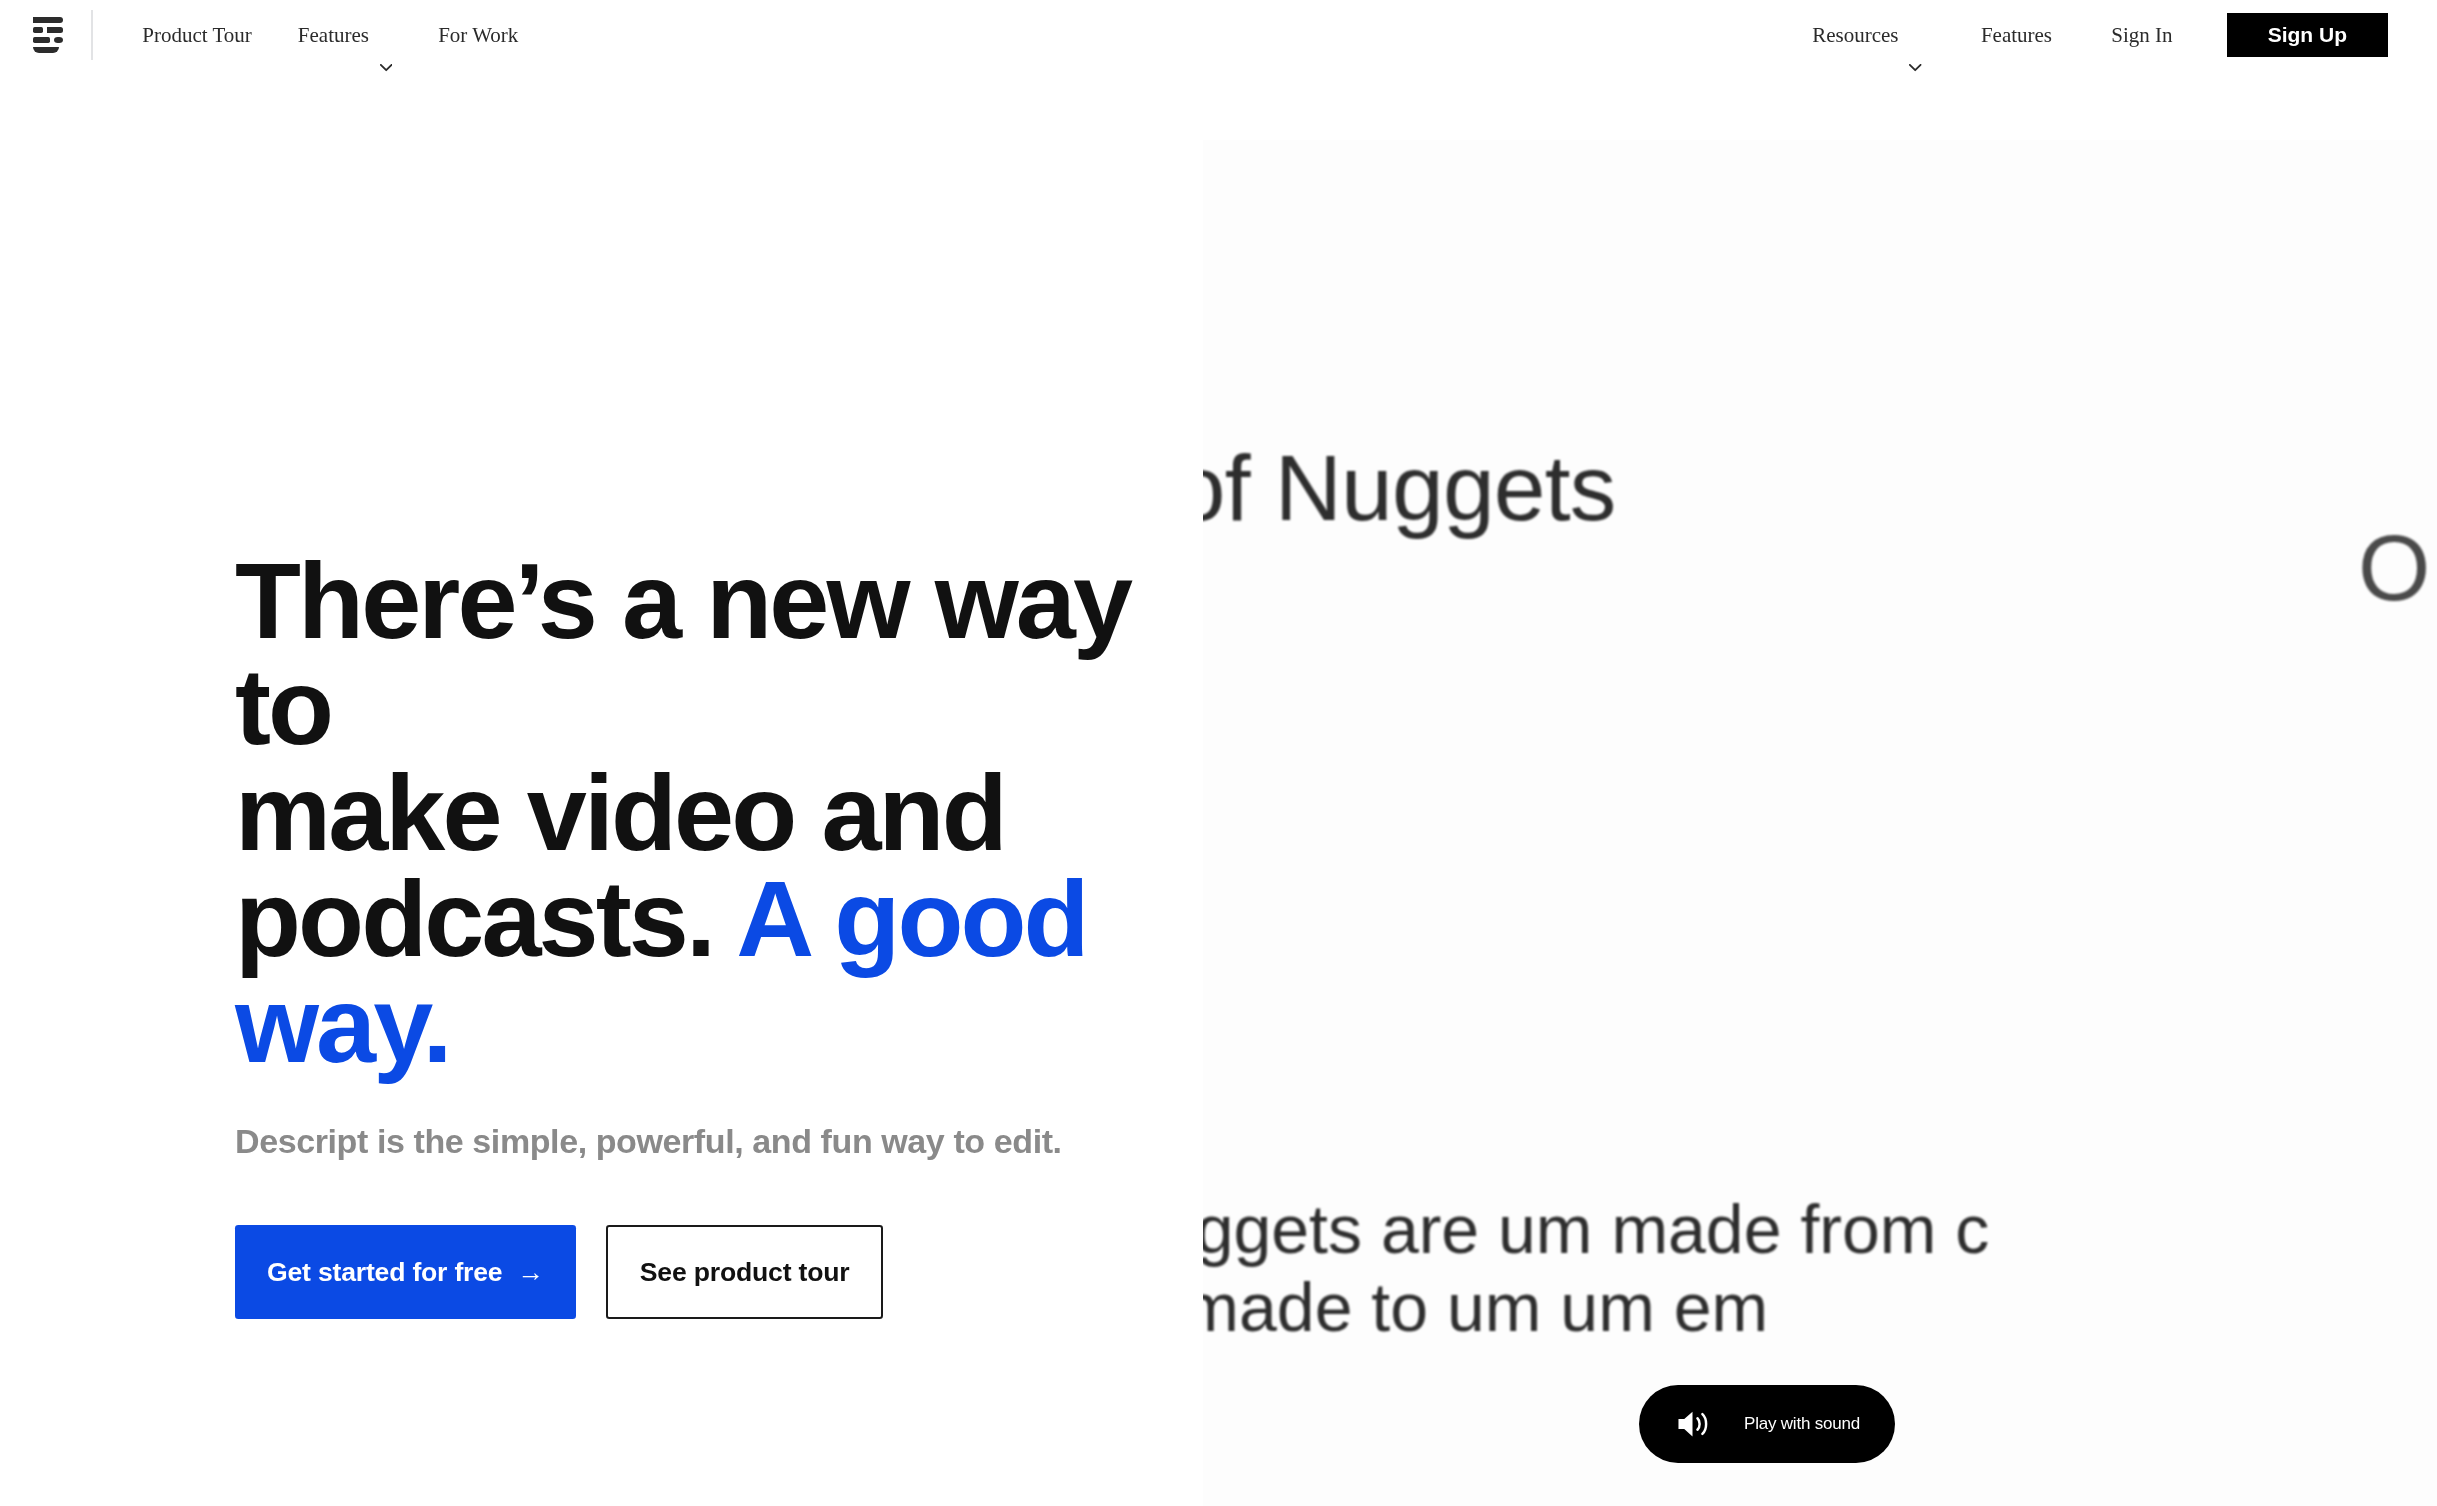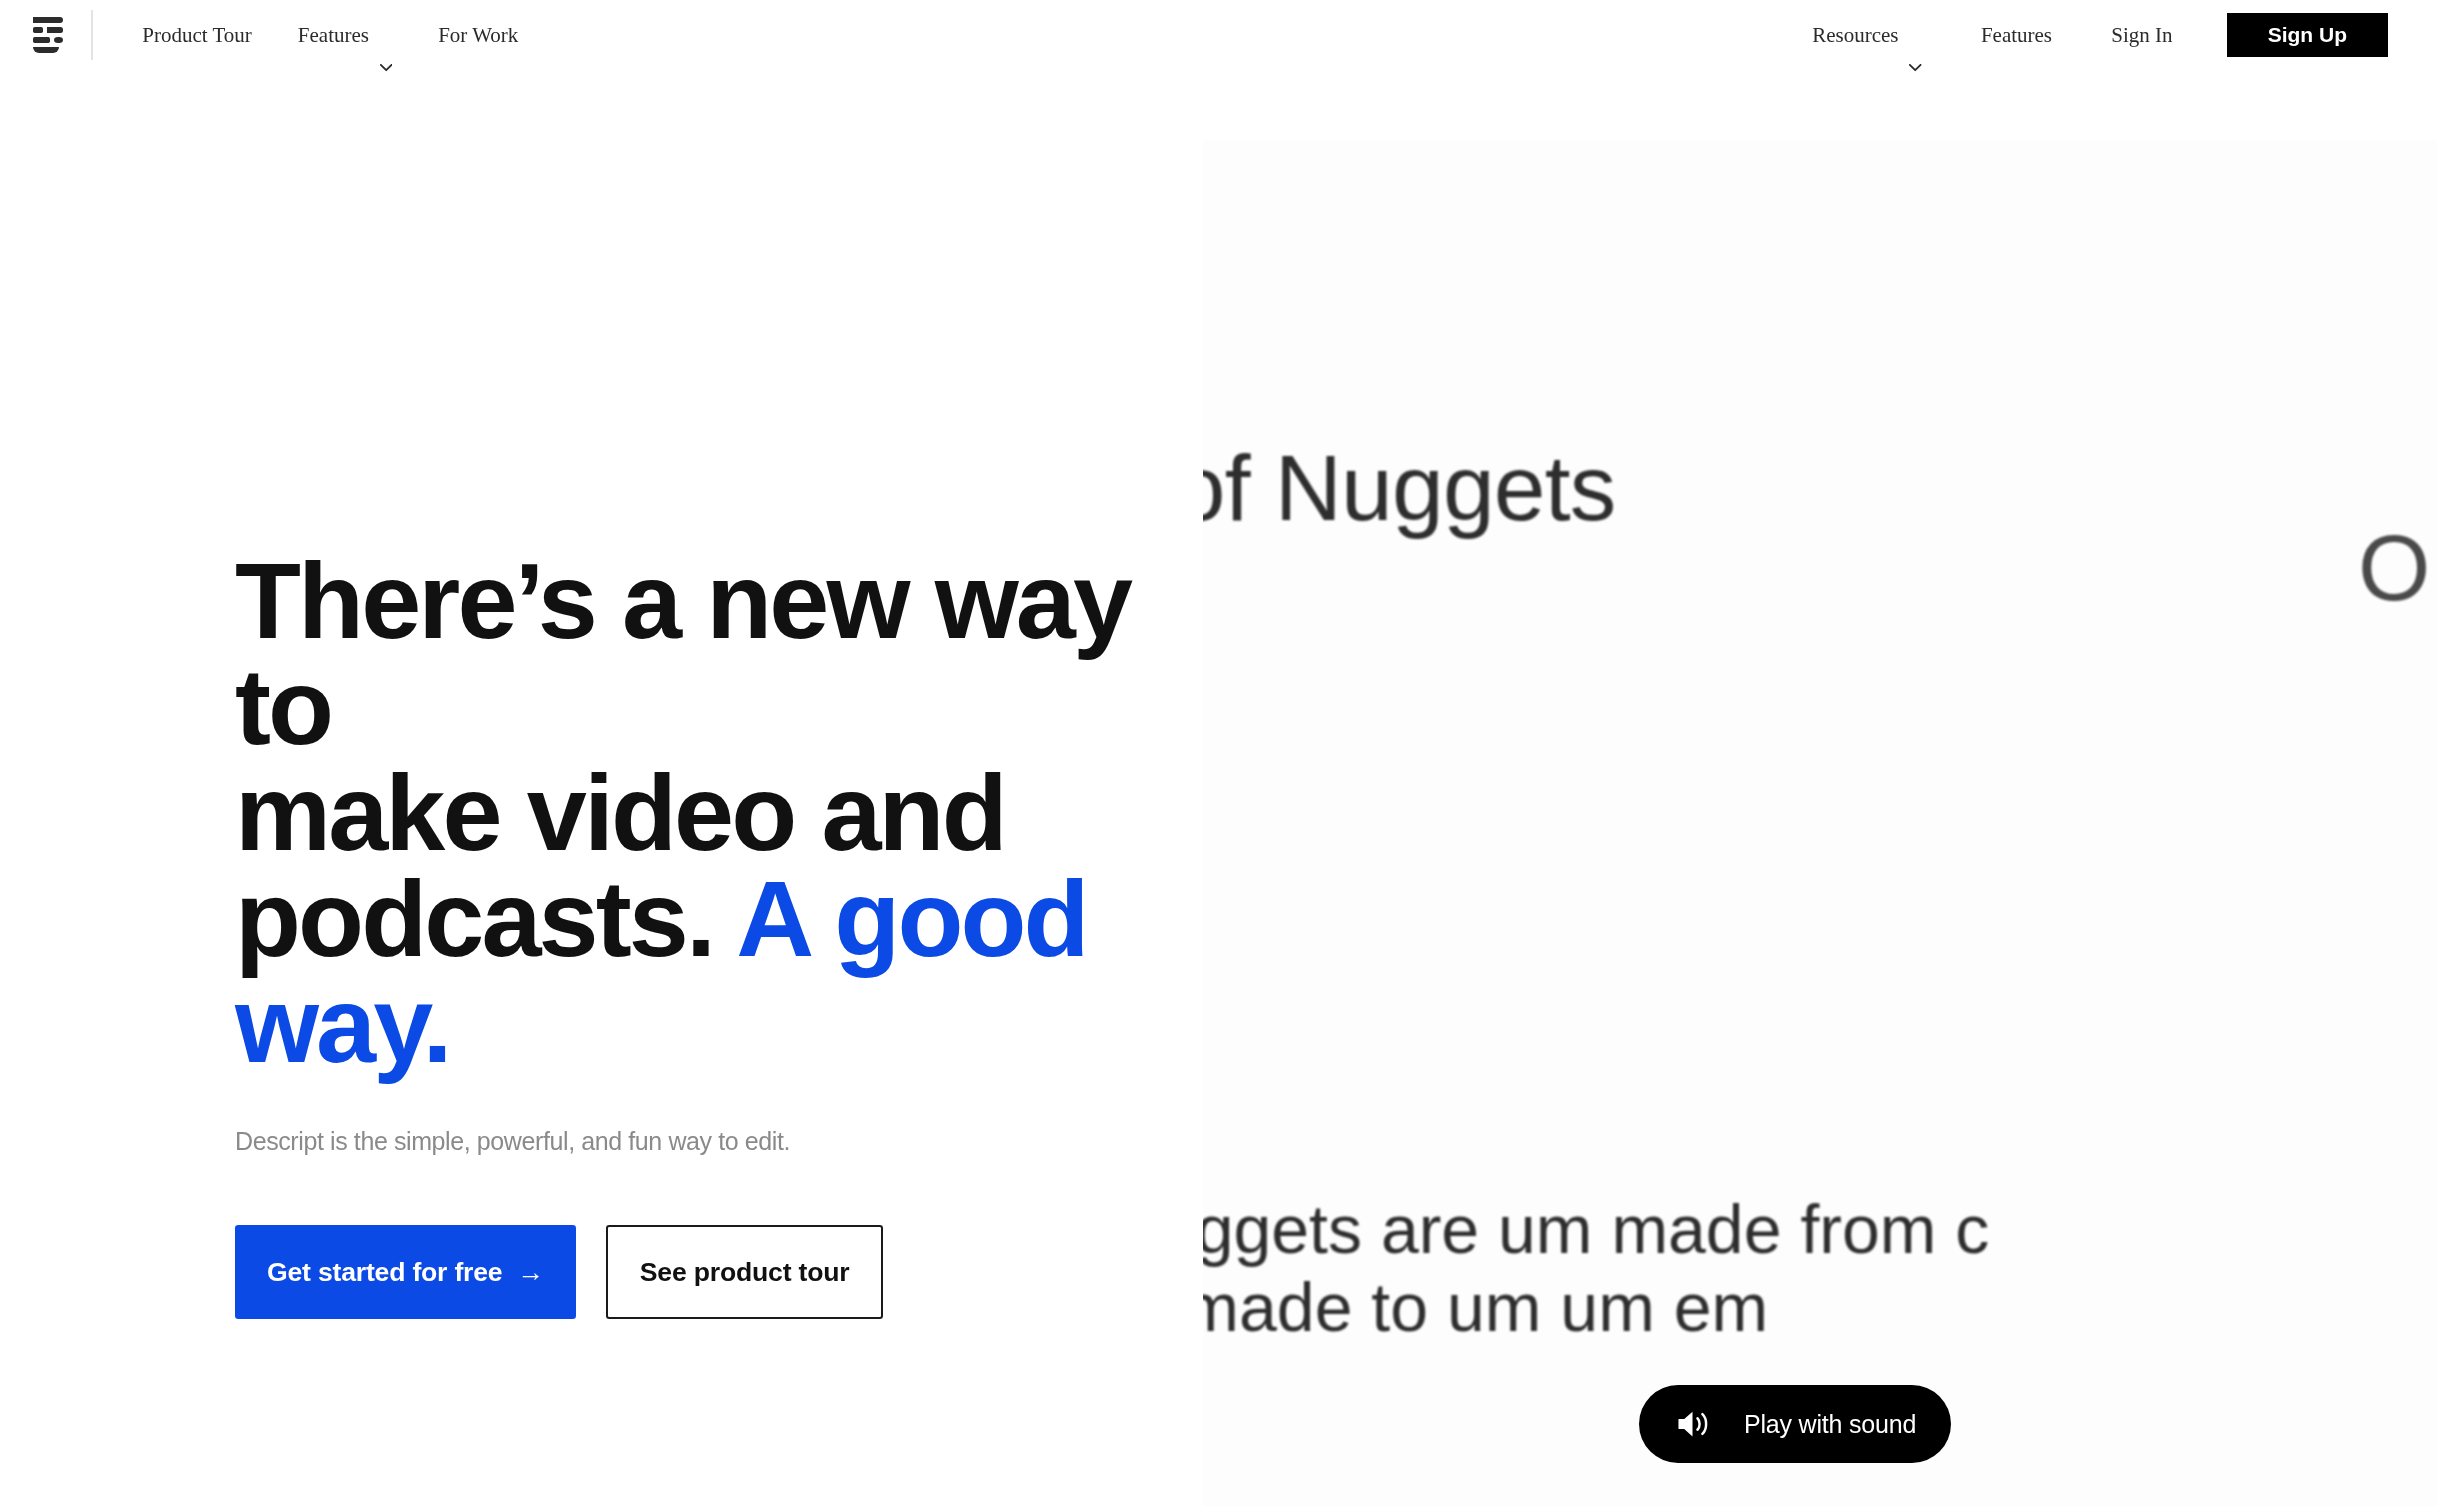--- a/index.html
+++ b/index.html
@@ -86,10 +86,10 @@
 
   .subhead {
     margin-top:43px;
-    font-size:25px;
+    font-size:34px;
     line-height:41px;
     color:#8a8a8a;
-    font-weight:400;
+    font-weight:700;
     letter-spacing:-0.4px;
   }
 

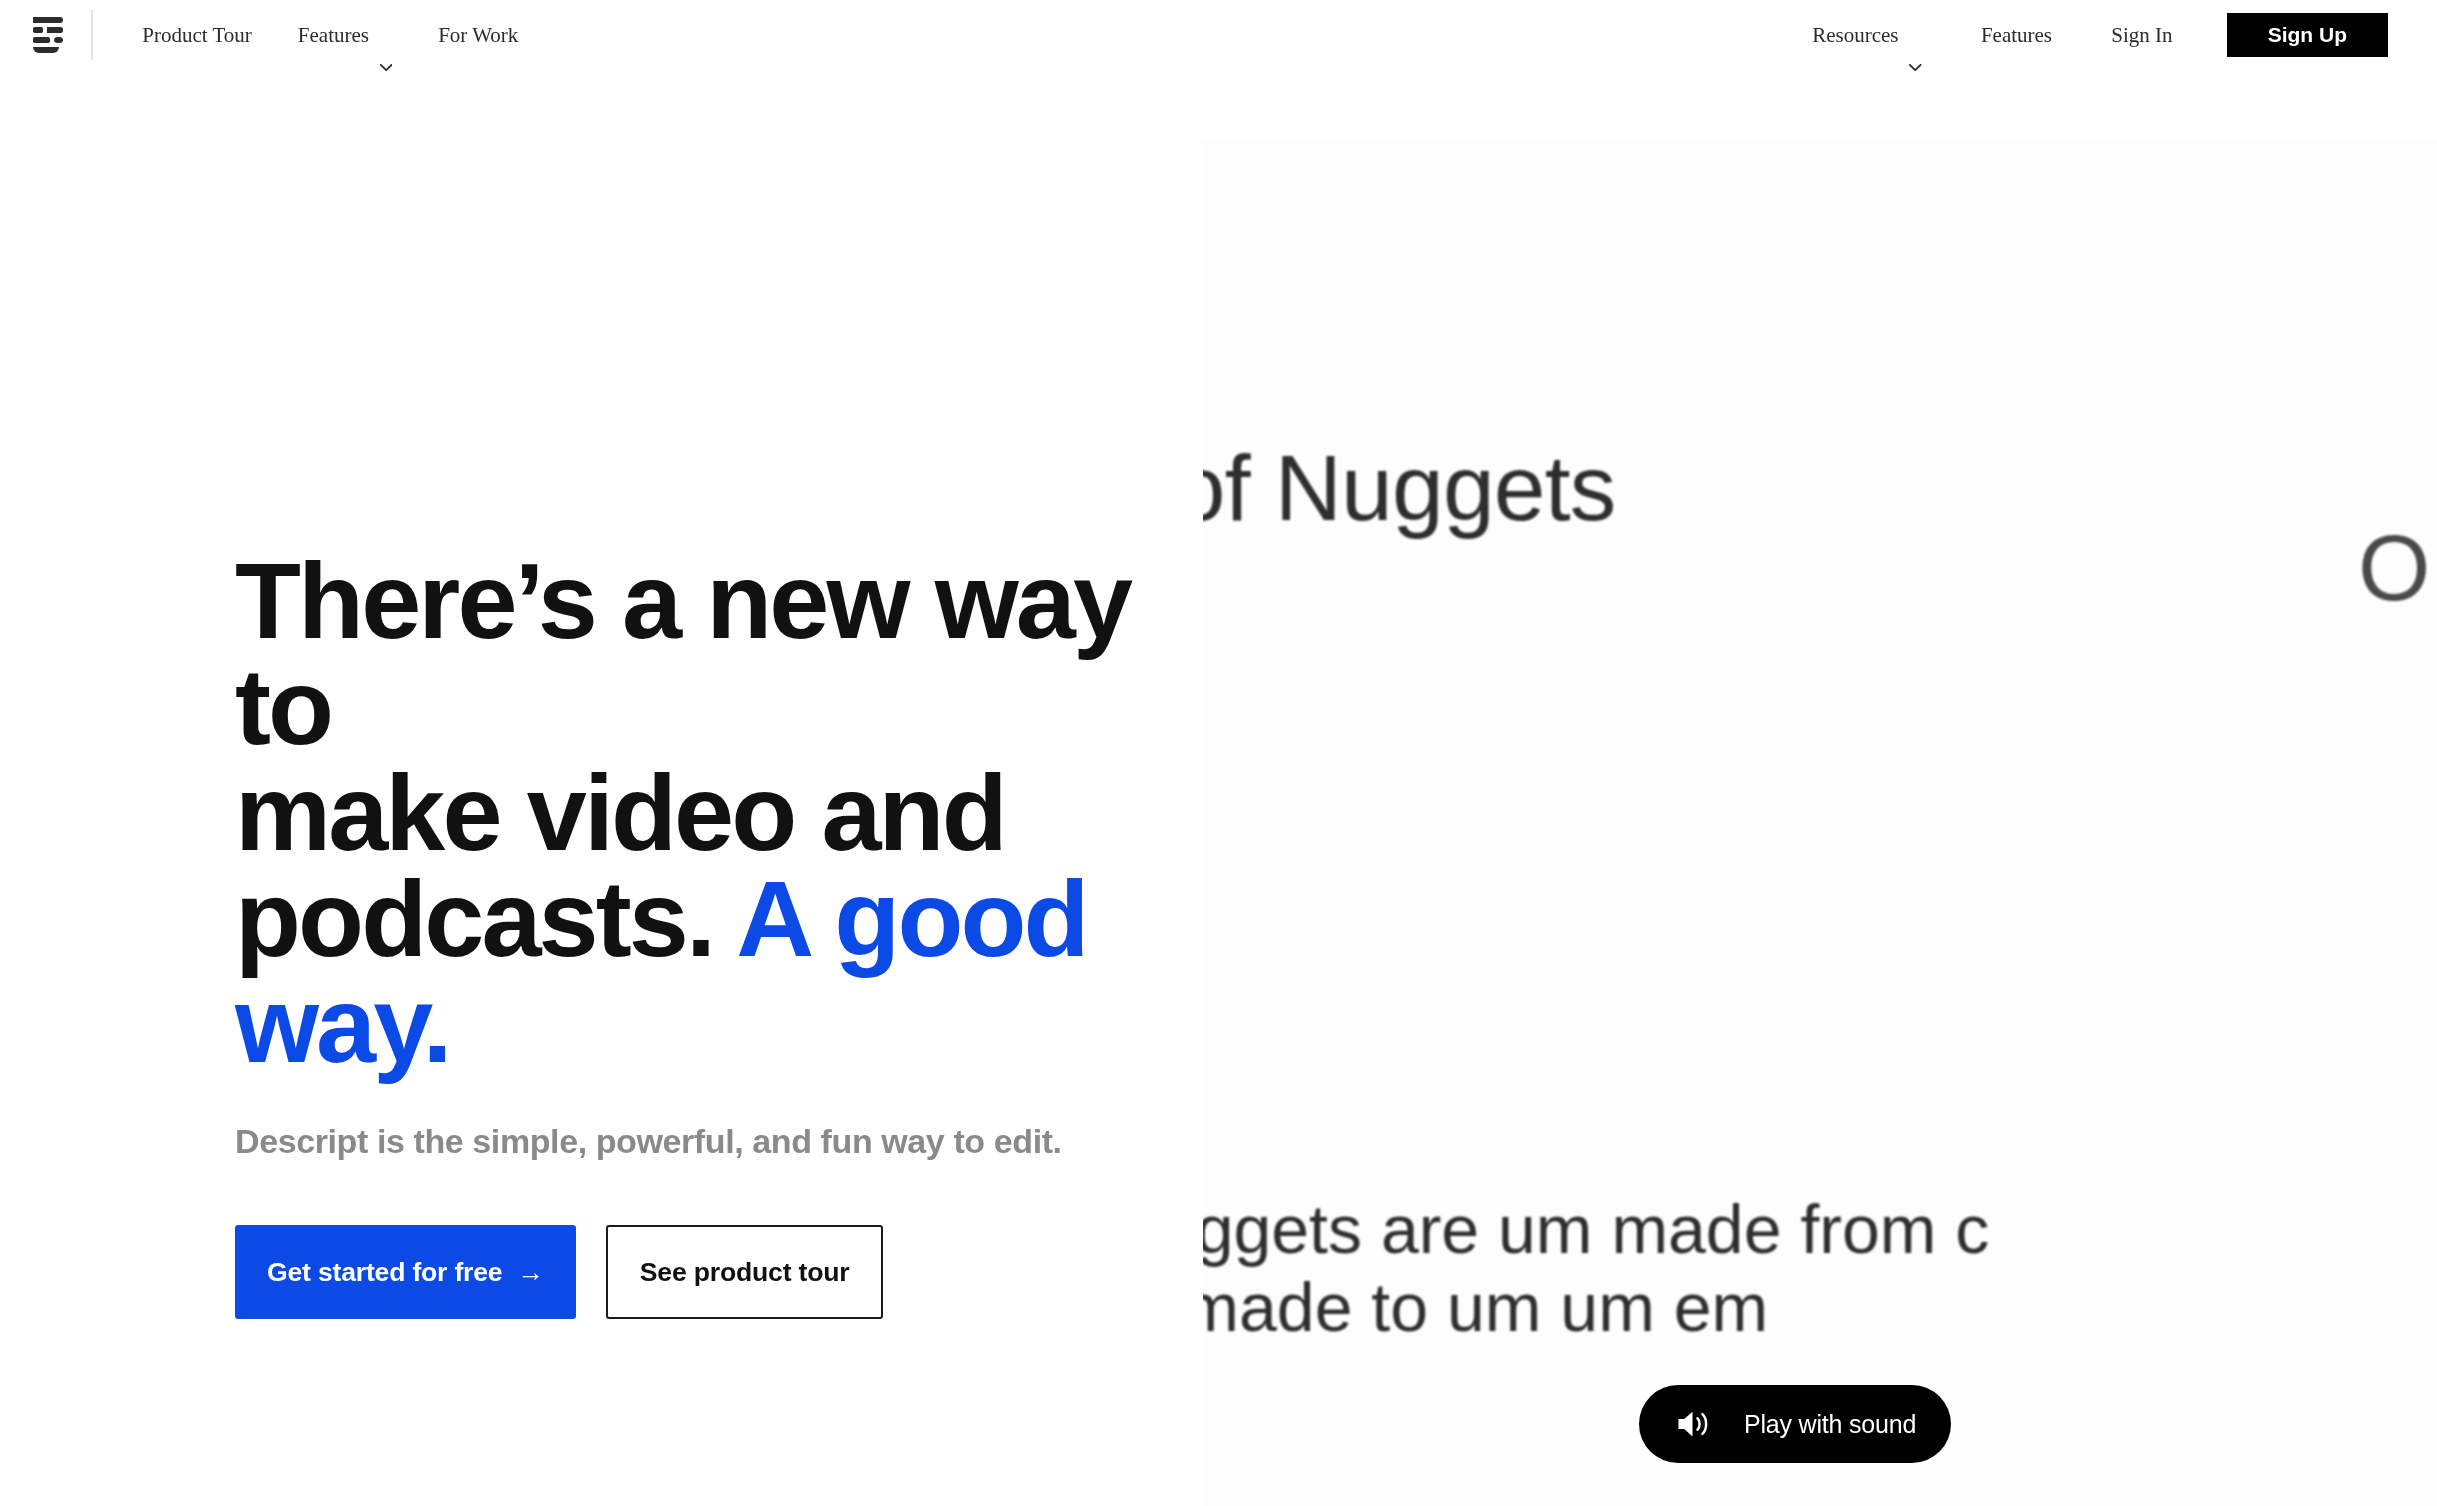--- a/index.html
+++ b/index.html
@@ -169,7 +169,7 @@
   }
   .speaker-icon { width:33px; height:30px; display:block; flex-shrink:0; }
   .play-sound-label {
-    color:#ffffff; font-size:25px; font-weight:400; white-space:nowrap;
+    color:#ffffff; font-size:17px; font-weight:400; white-space:nowrap;
     letter-spacing:-0.2px;
   }
 </style>

